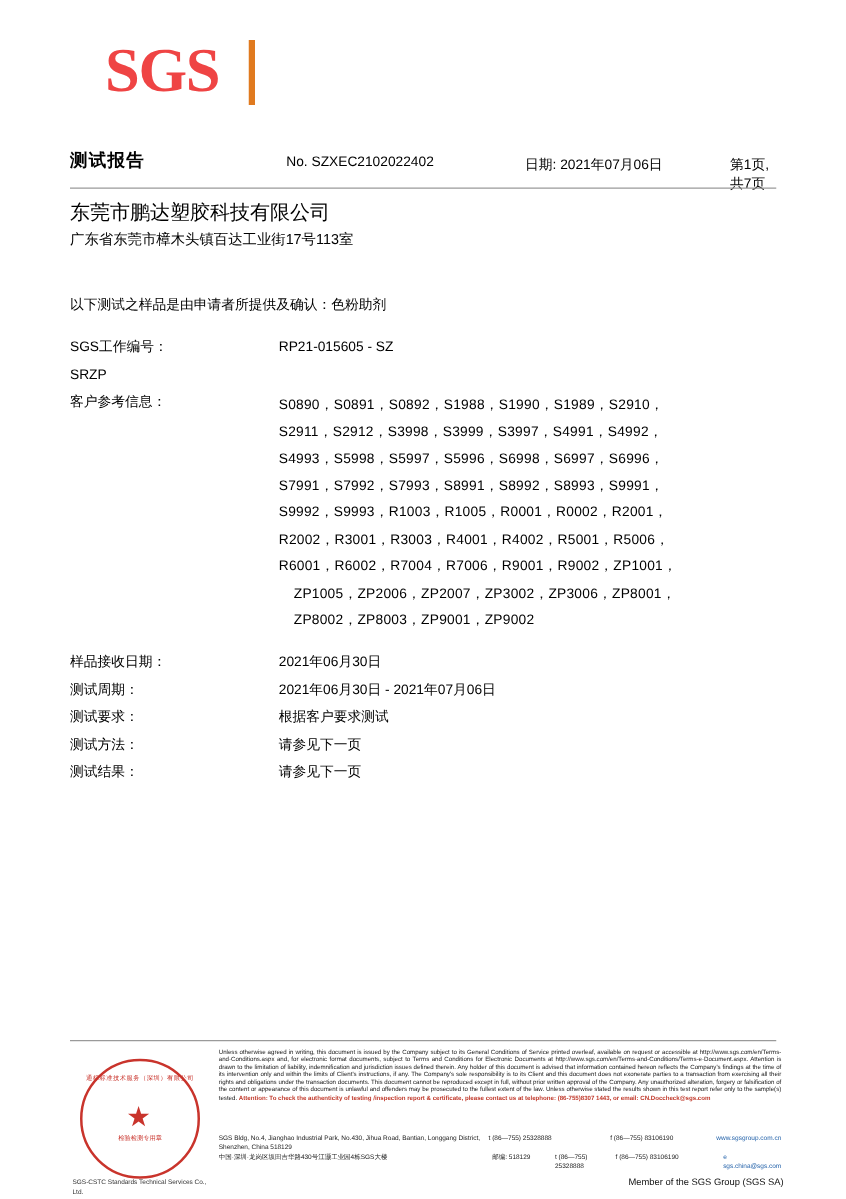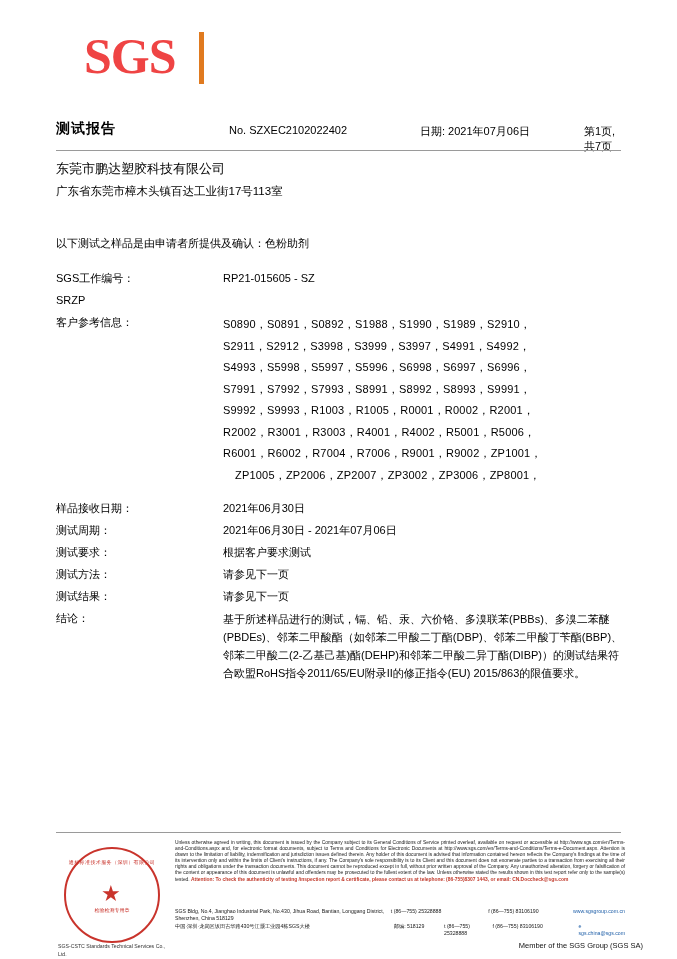--- a/index.html
+++ b/index.html
@@ -96,7 +96,7 @@
     position: absolute;
     left: 56px;
     top: 160px;
-    font-size: 13px;
+    font-size: 16px;
   }
   .company-addr {
     position: absolute;

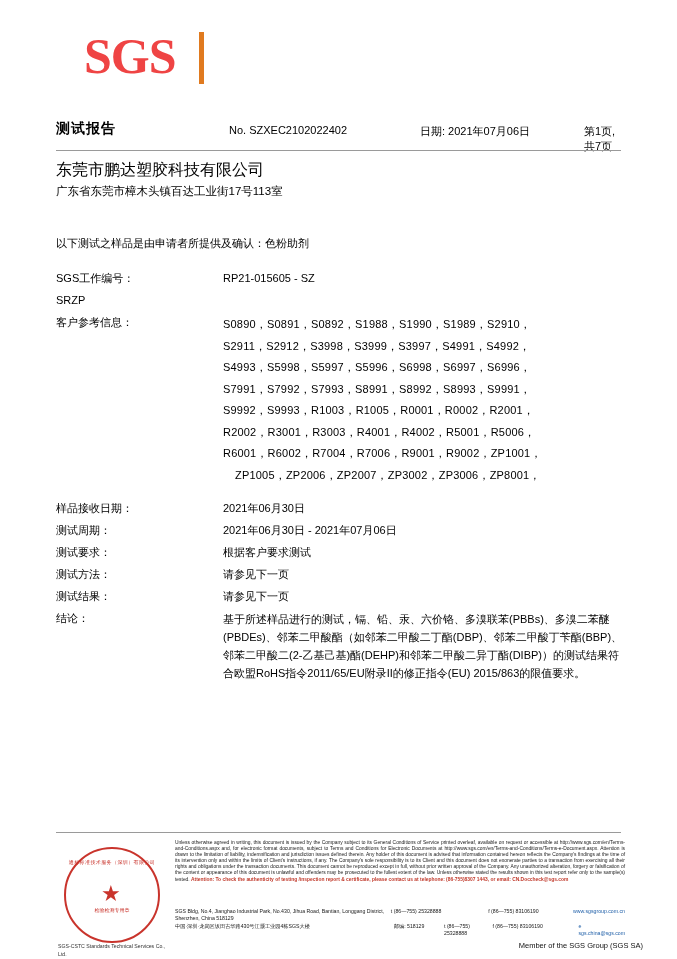--- a/index.html
+++ b/index.html
@@ -297,6 +297,7 @@
         <div>R2002，R3001，R3003，R4001，R4002，R5001，R5006，</div>
         <div>R6001，R6002，R7004，R7006，R9001，R9002，ZP1001，</div>
         <div class="indent">ZP1005，ZP2006，ZP2007，ZP3002，ZP3006，ZP8001，</div>
+        <div class="indent">ZP8002，ZP8003，ZP9001，ZP9002</div>
       </div>
     </div>
 

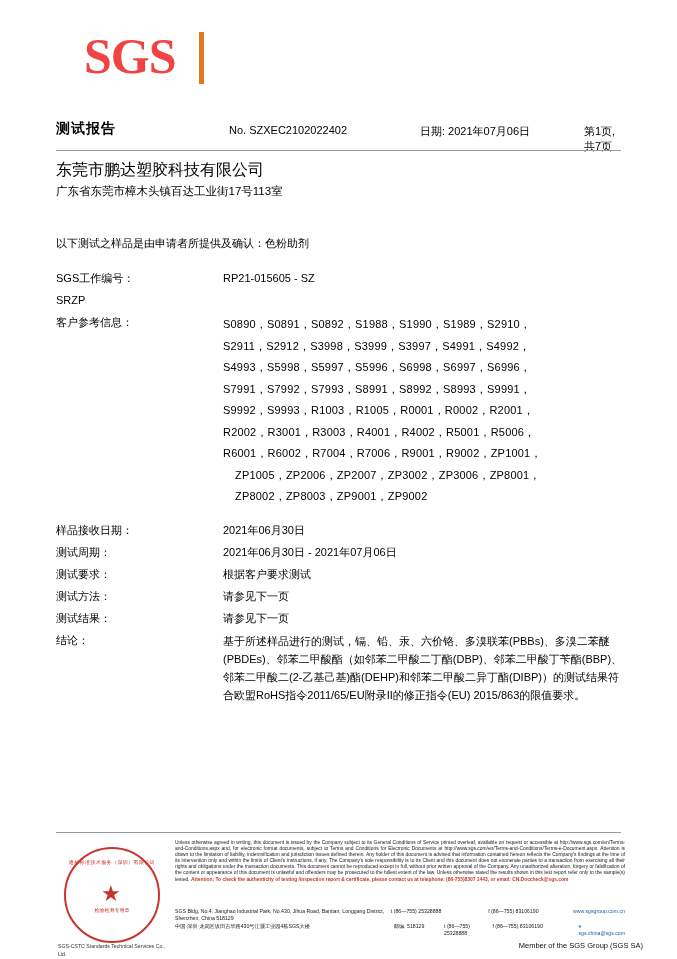--- a/index.html
+++ b/index.html
@@ -328,10 +328,6 @@
       <div class="field-value">请参见下一页</div>
     </div>
 
-    <div class="field-row conclusion">
-      <div class="field-label">结论：</div>
-      <div class="field-value">基于所述样品进行的测试，镉、铅、汞、六价铬、多溴联苯(PBBs)、多溴二苯醚(PBDEs)、邻苯二甲酸酯（如邻苯二甲酸二丁酯(DBP)、邻苯二甲酸丁苄酯(BBP)、邻苯二甲酸二(2-乙基己基)酯(DEHP)和邻苯二甲酸二异丁酯(DIBP)）的测试结果符合欧盟RoHS指令2011/65/EU附录II的修正指令(EU) 2015/863的限值要求。</div>
-    </div>
 
   </div>
 

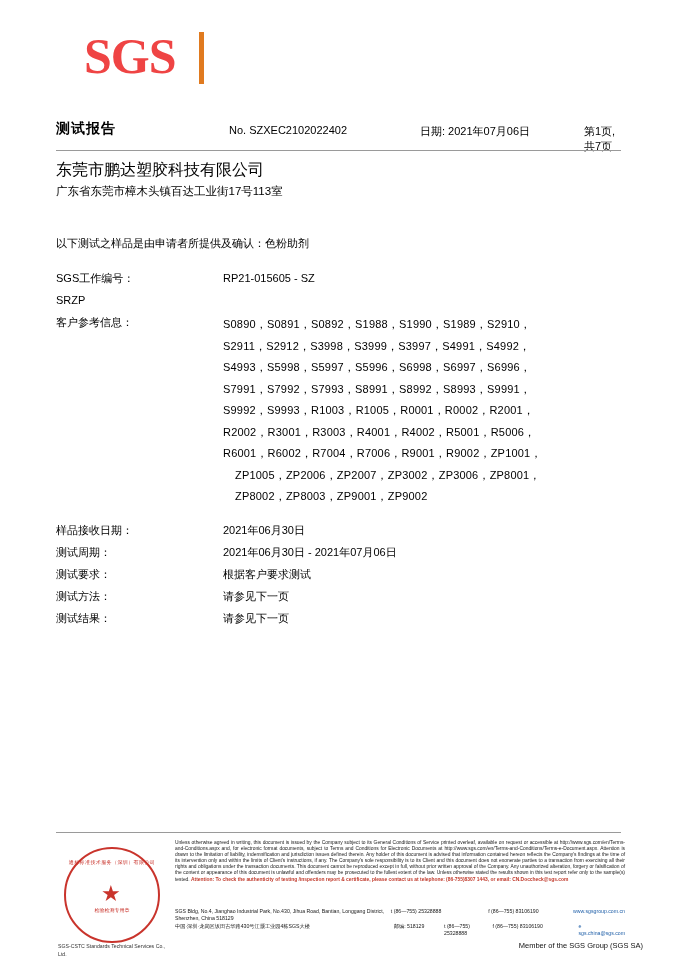--- a/index.html
+++ b/index.html
@@ -244,7 +244,7 @@
   .addr-line .seg3 { width: 96px; }
   .member-line {
     position: absolute;
-    left: 16px;
+    left: 0;
     top: 941px;
     width: 627px;
     text-align: right;

